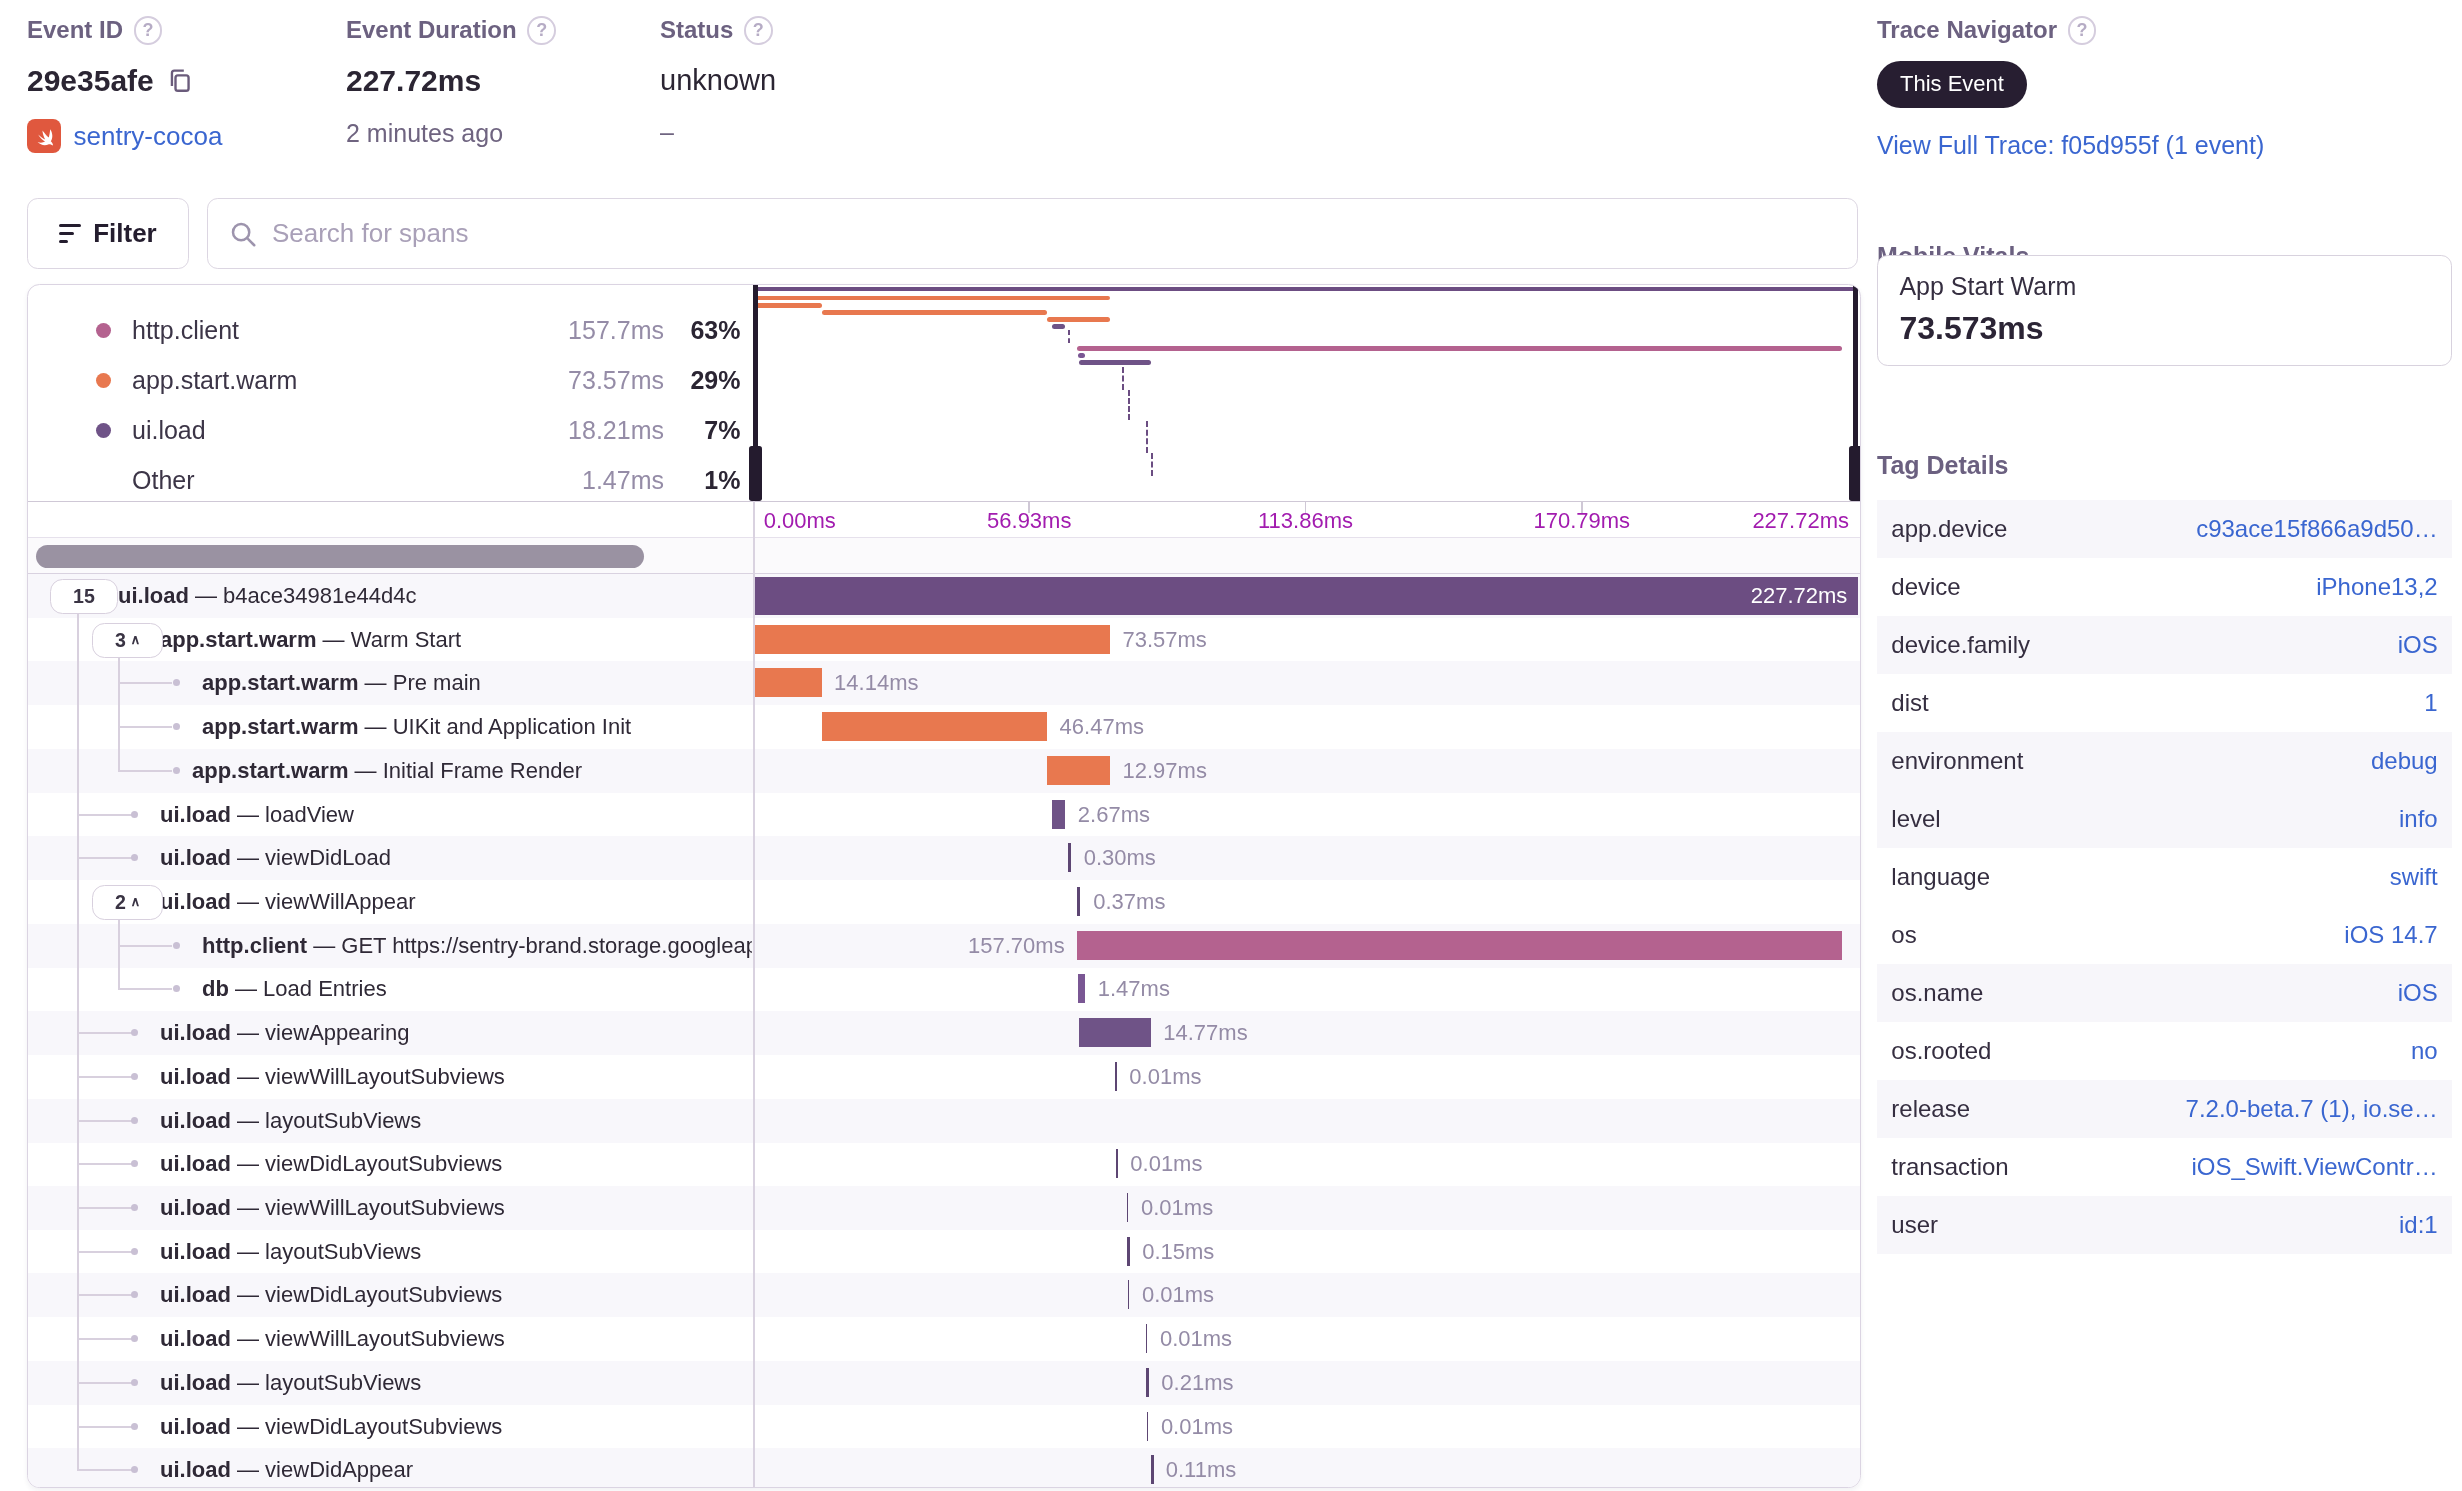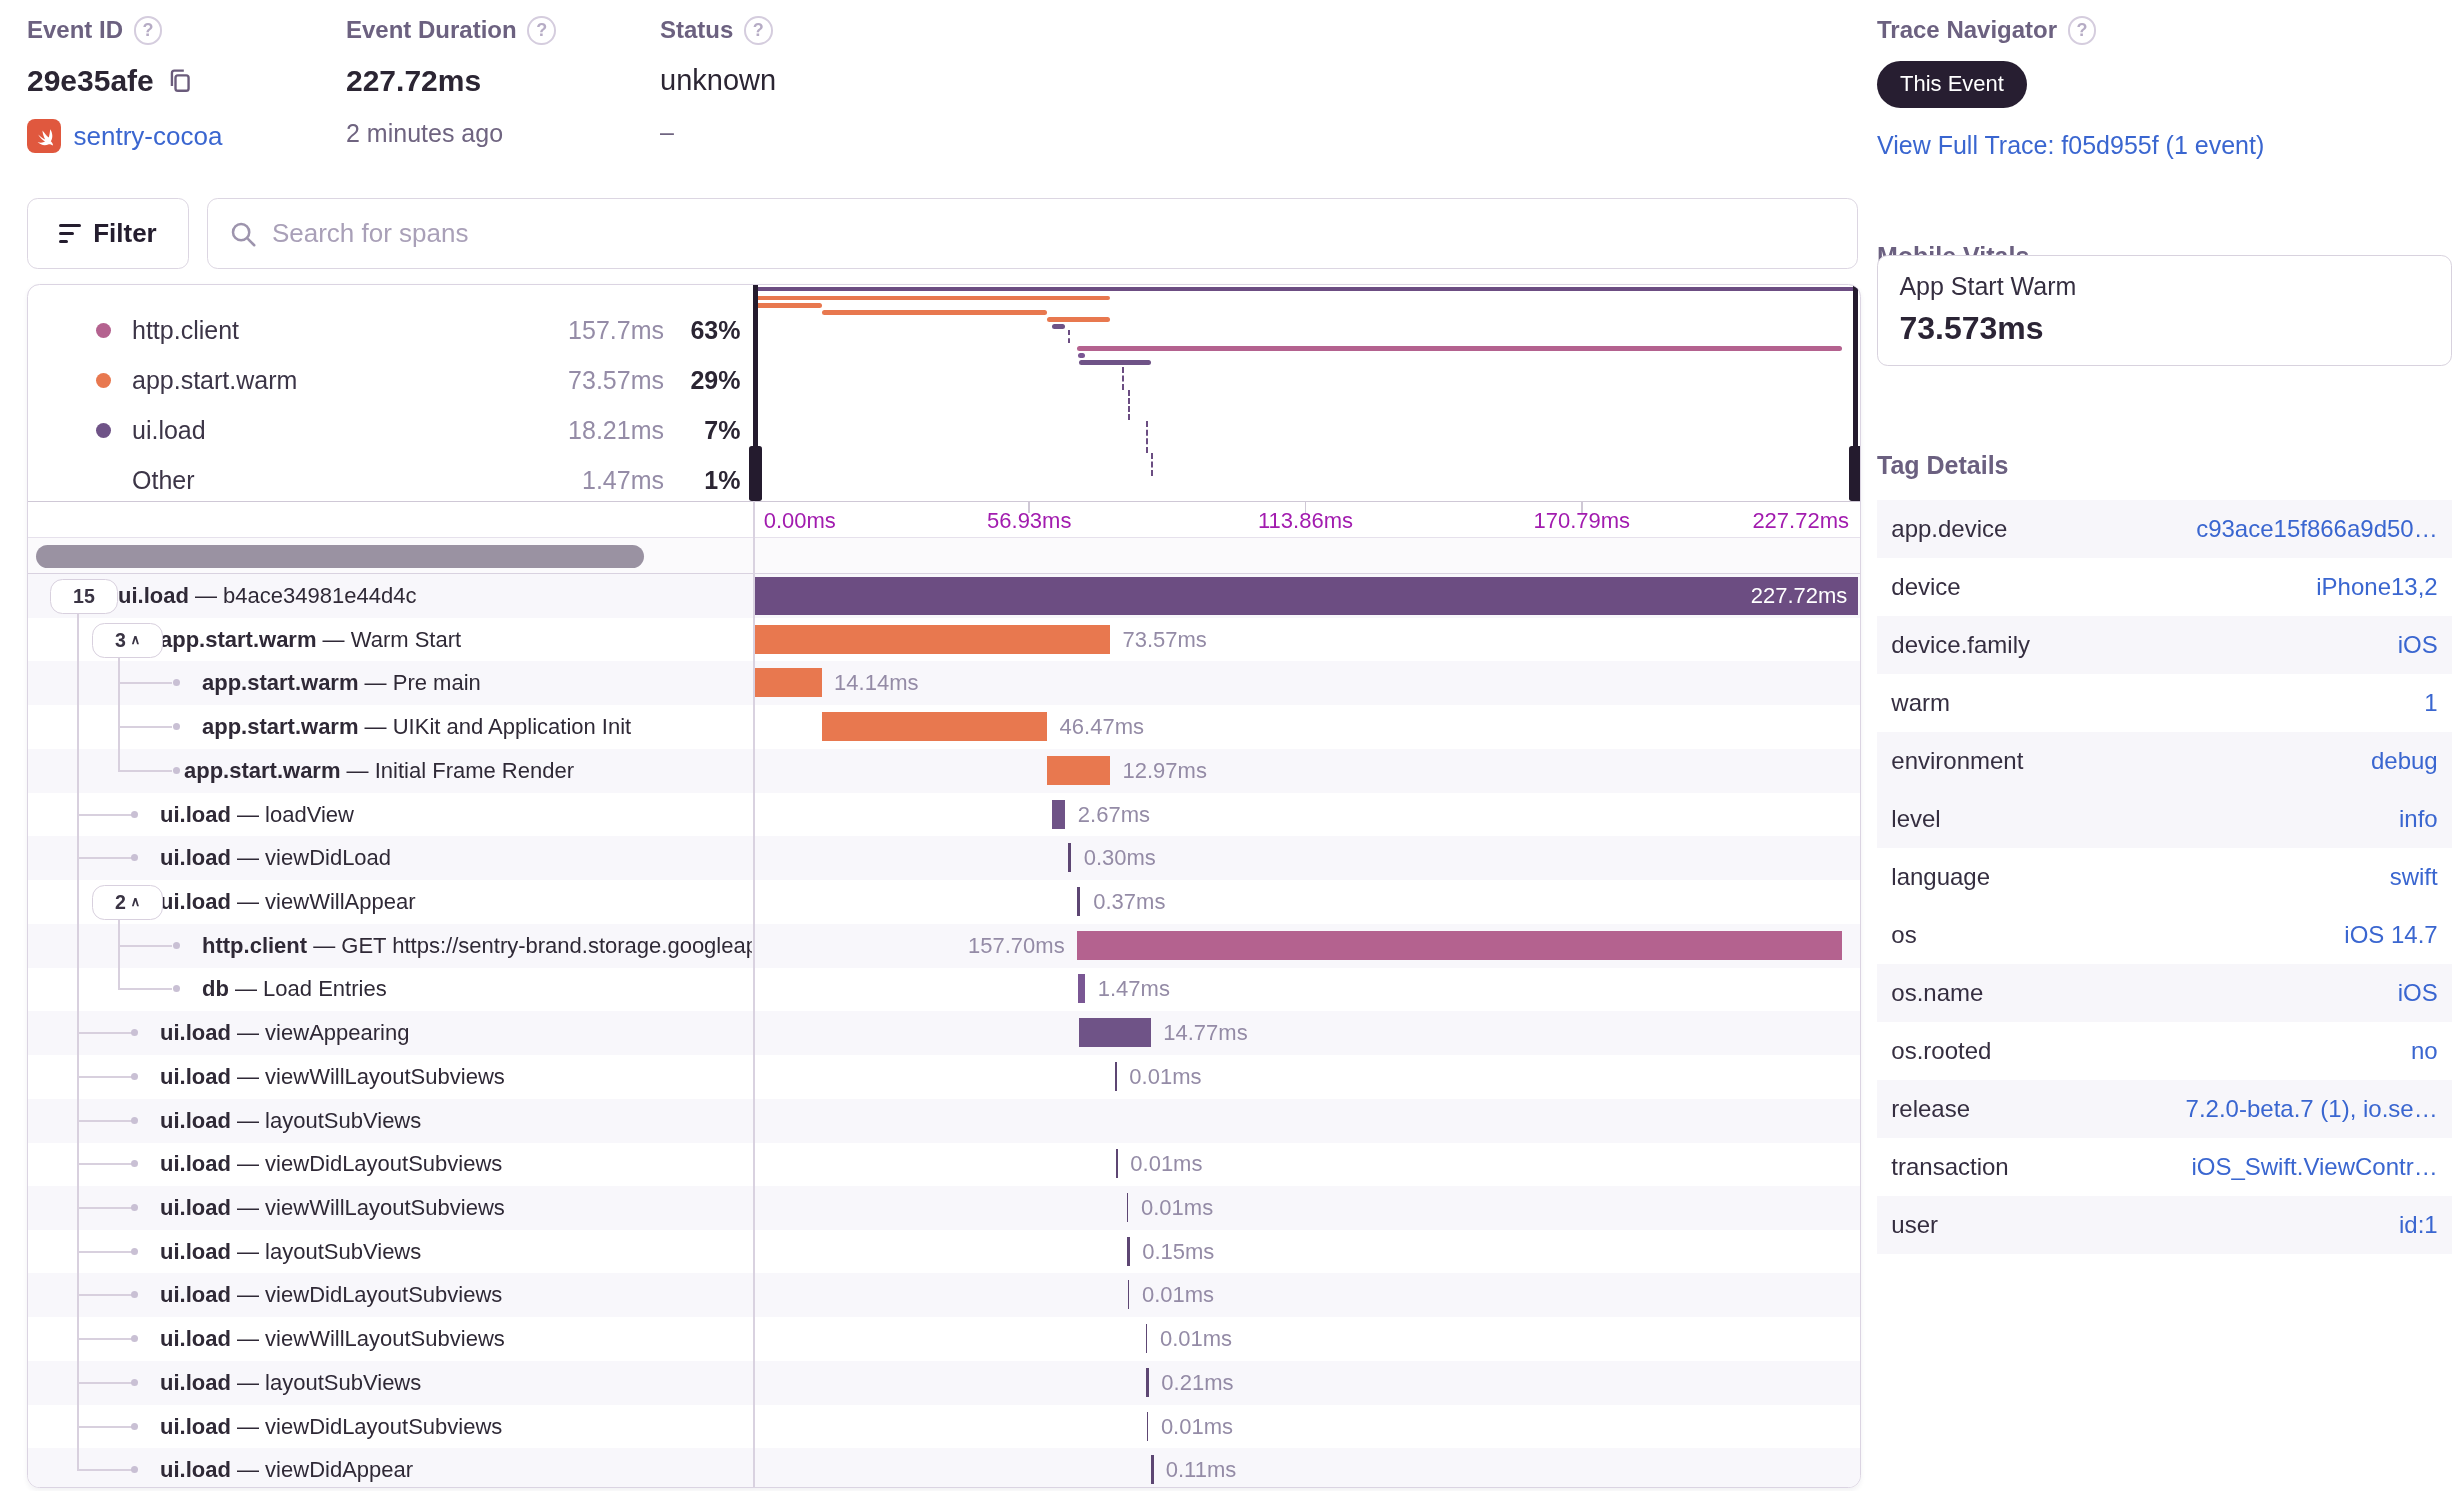--- a/index.html
+++ b/index.html
@@ -523,7 +523,7 @@
                <a class="tag-val link">iOS</a>
     </div>
     <div class="tagrow">
-      <span class="tag-key">warm</span>
+      <span class="tag-key">dist</span>
                <a class="tag-val link">1</a>
     </div>
     <div class="tagrow striped">

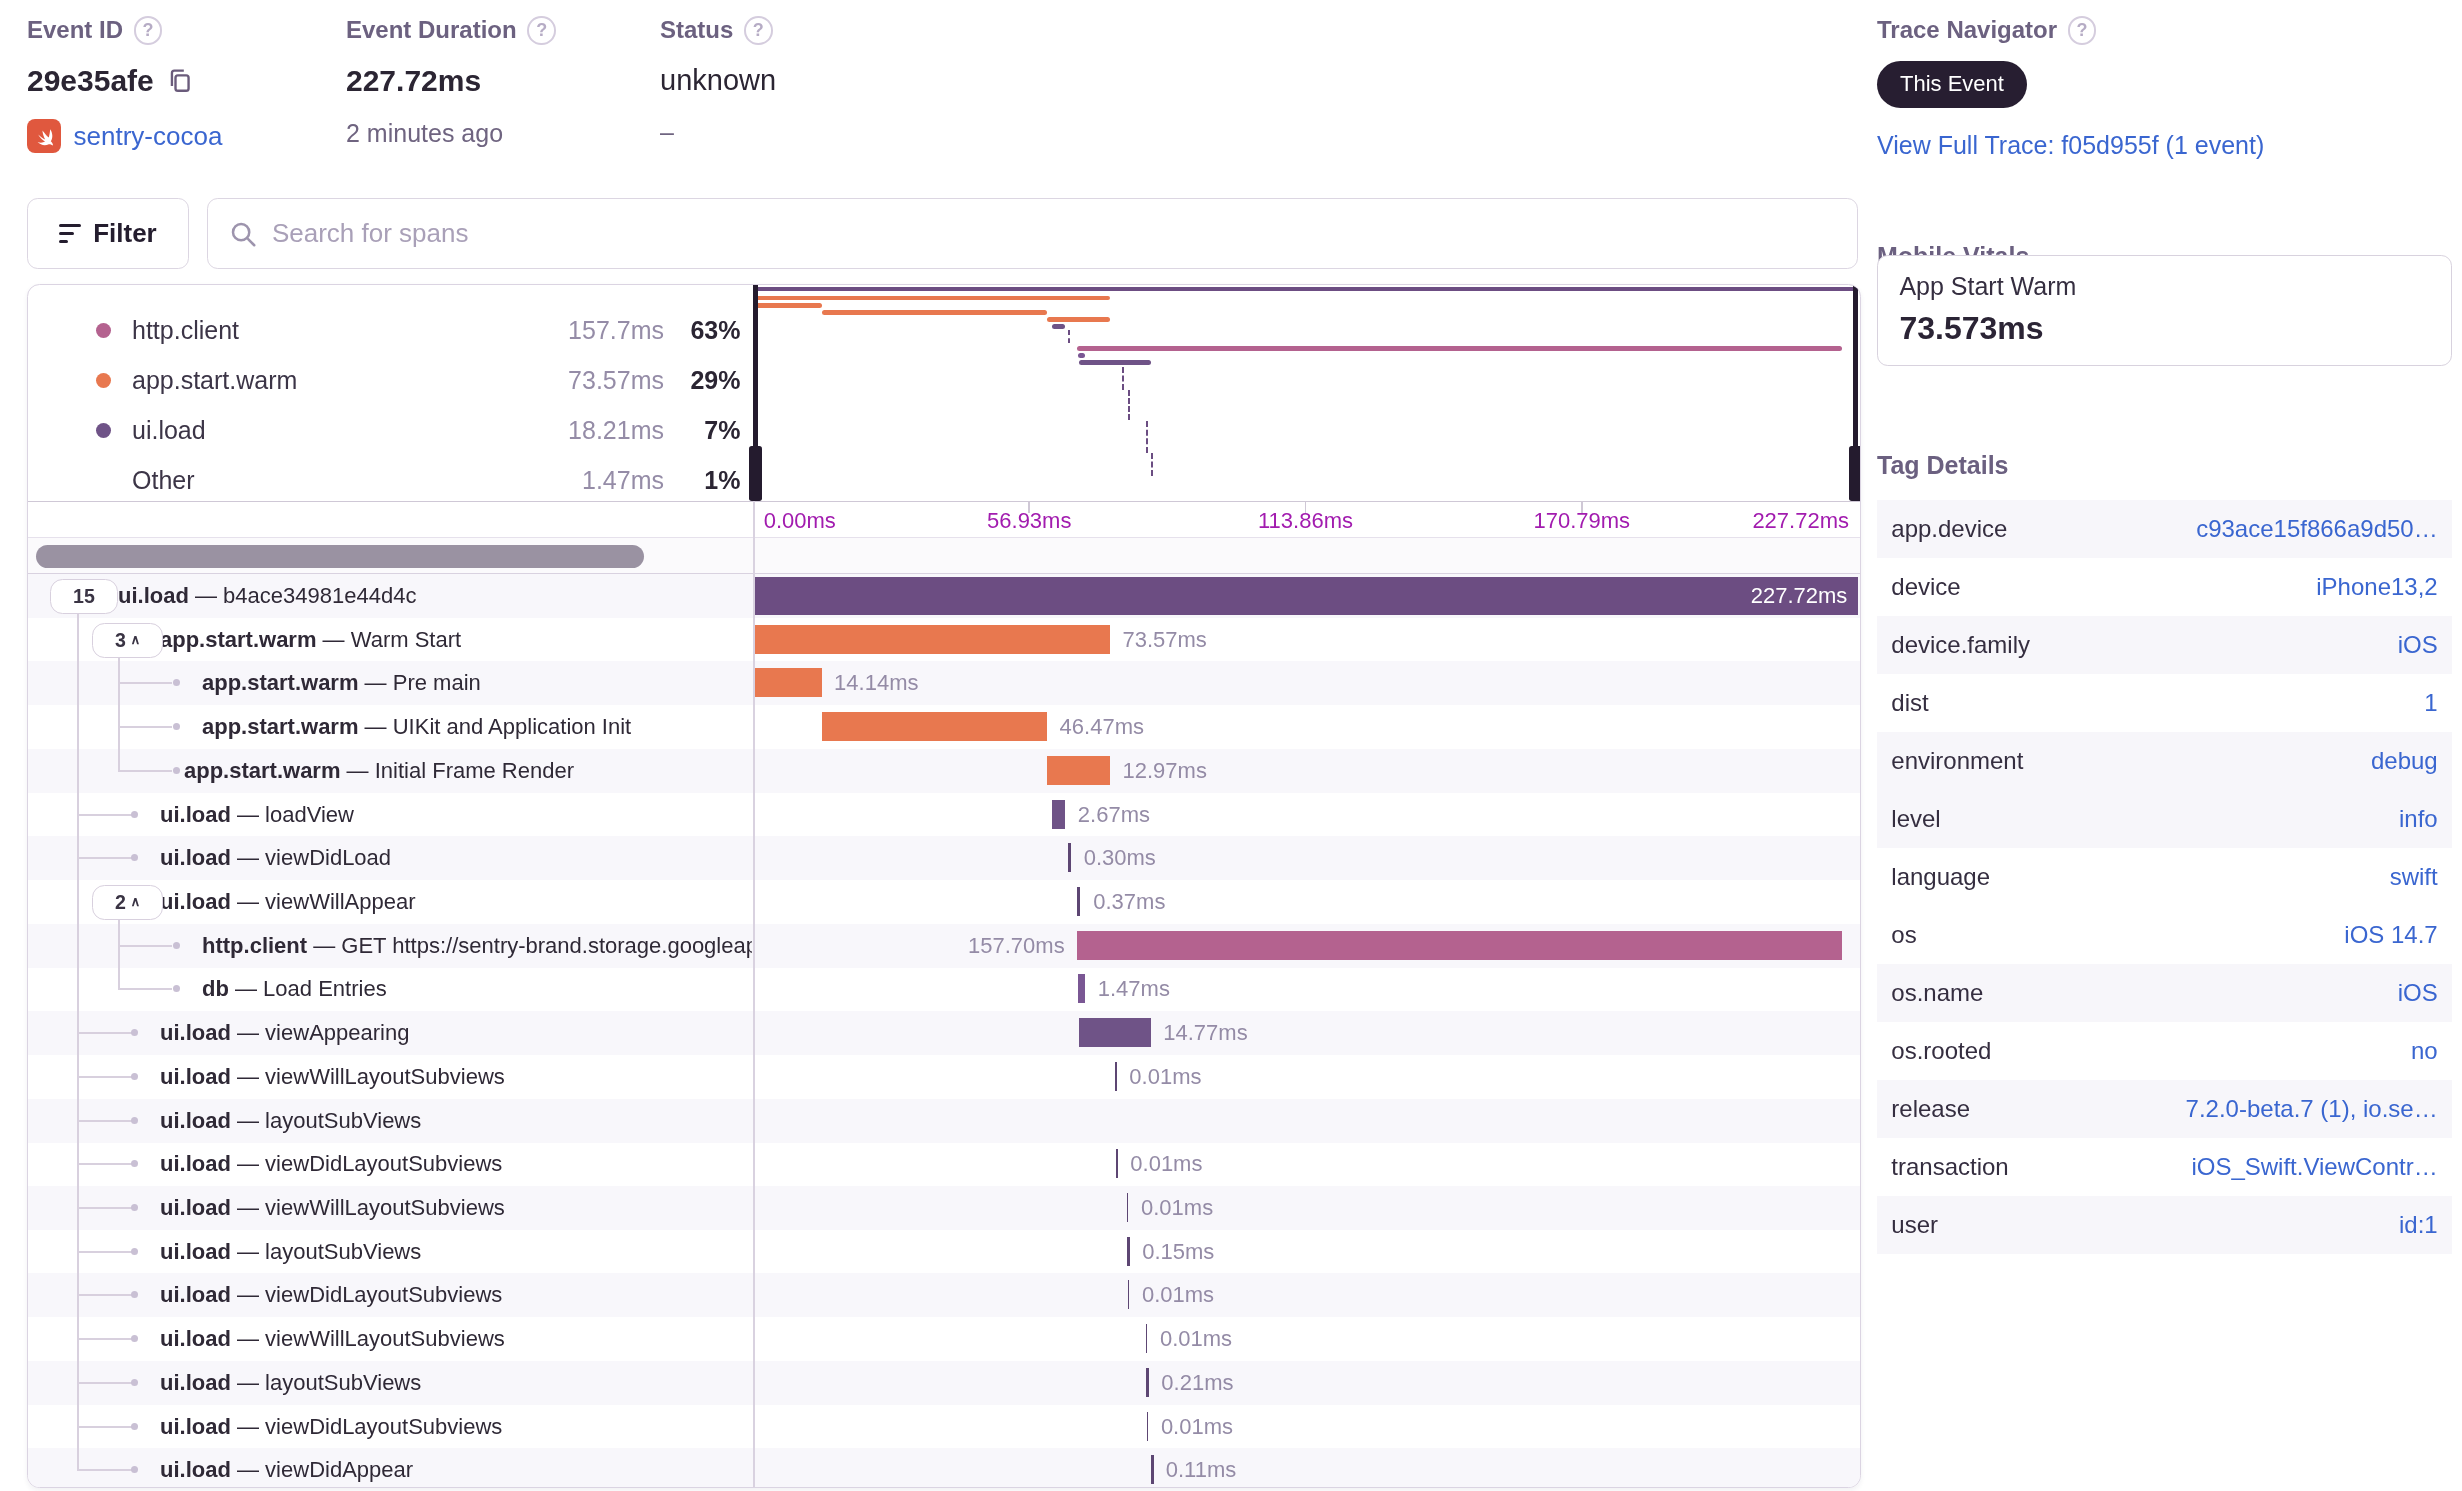--- a/index.html
+++ b/index.html
@@ -313,7 +313,7 @@
         <div class="trow-left">
           <span class="guide-h" style="left:90px;width:54px;top:21.4px;"></span>
                        <span class="guide-dot" style="left:145px;top:18px;"></span>
-          <span class="trow-label" style="left:156px;"><b>app.start.warm</b> — Initial Frame Render</span>
+          <span class="trow-label" style="left:164px;"><b>app.start.warm</b> — Initial Frame Render</span>
         </div>
         <div class="bars-area">
           <div class="span-bar" style="left: 26.616%; width: 5.69559%; background: rgb(232, 120, 79);"></div>

